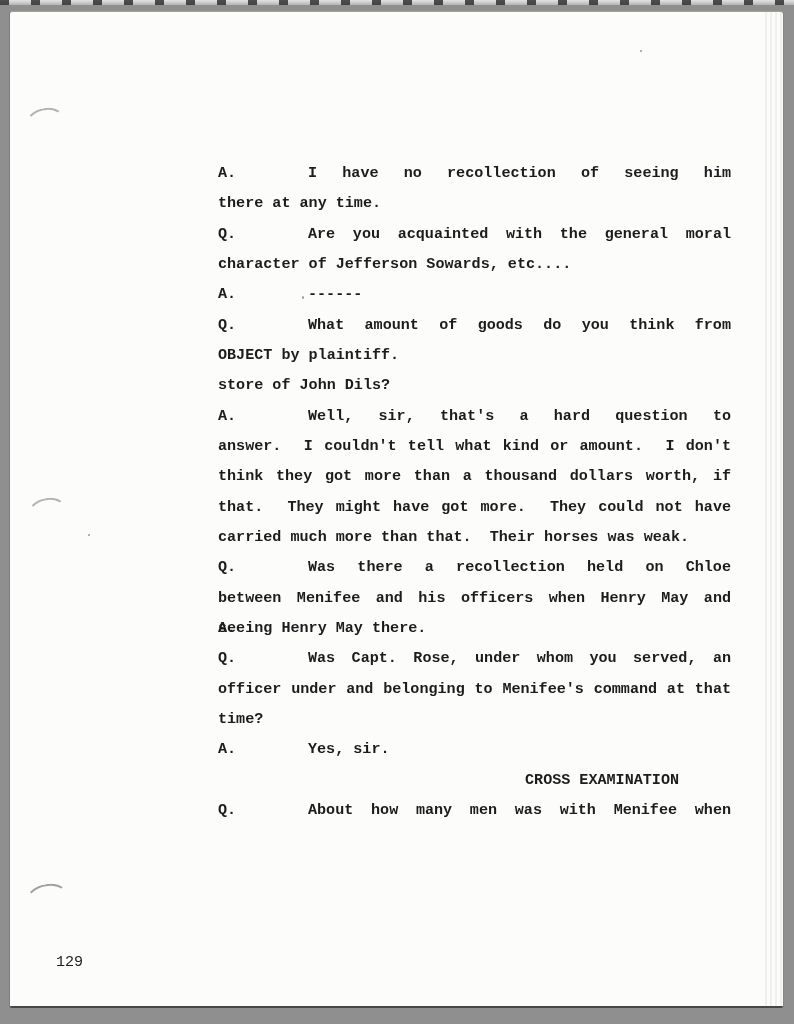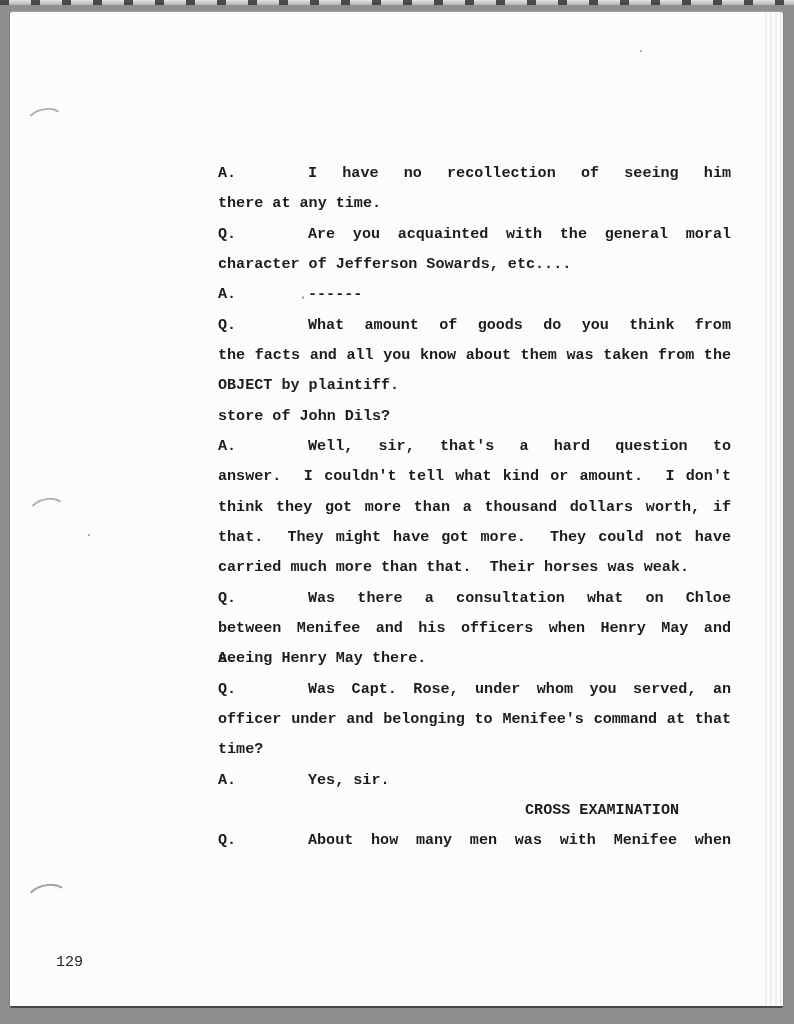--- a/index.html
+++ b/index.html
@@ -93,9 +93,6 @@
         <span class="speaker">Q.</span>
         <span class="text tab">What amount of goods do you think from</span>
       </div>
-      <div class="line justify">
-        <span class="text">the facts and all you know about them was taken from the</span>
-      </div>
       <div class="line">
         <span class="text">OBJECT by plaintiff.</span>
       </div>

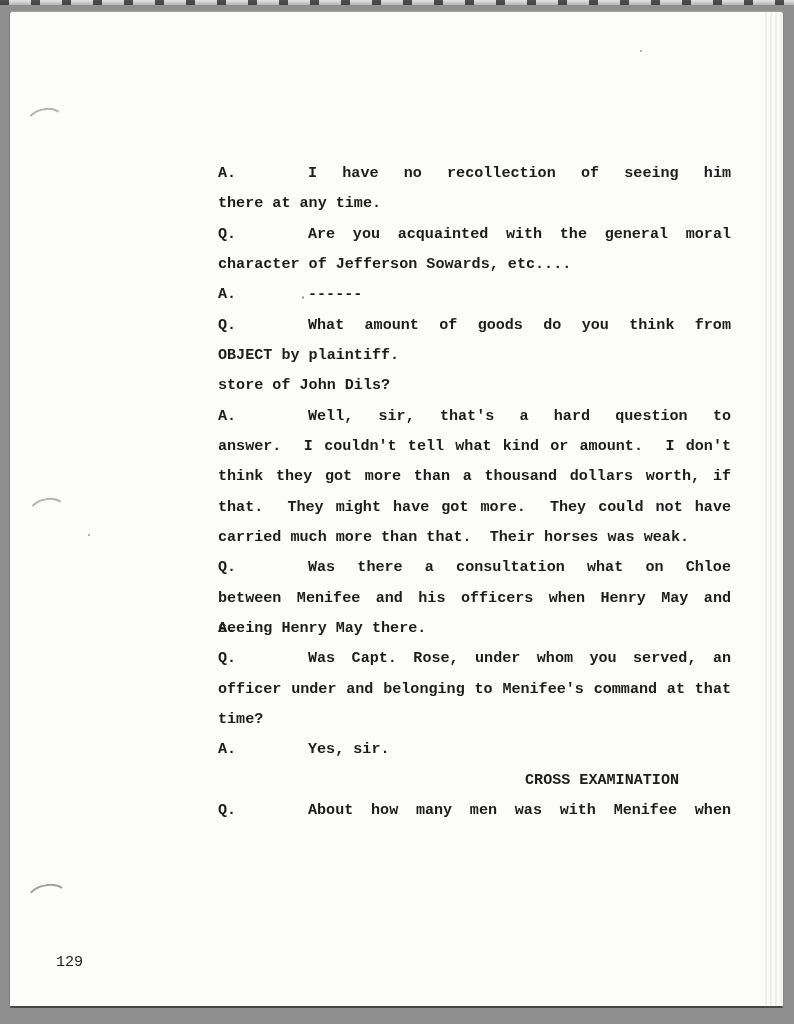--- a/index.html
+++ b/index.html
@@ -117,7 +117,7 @@
       </div>
       <div class="line justify">
         <span class="speaker">Q.</span>
-        <span class="text tab">Was there a consultation what on Chloe</span>
+        <span class="text tab">Was there a recollection held on Chloe</span>
       </div>
       <div class="line justify">
         <span class="text">between Menifee and his officers when Henry May and</span>

